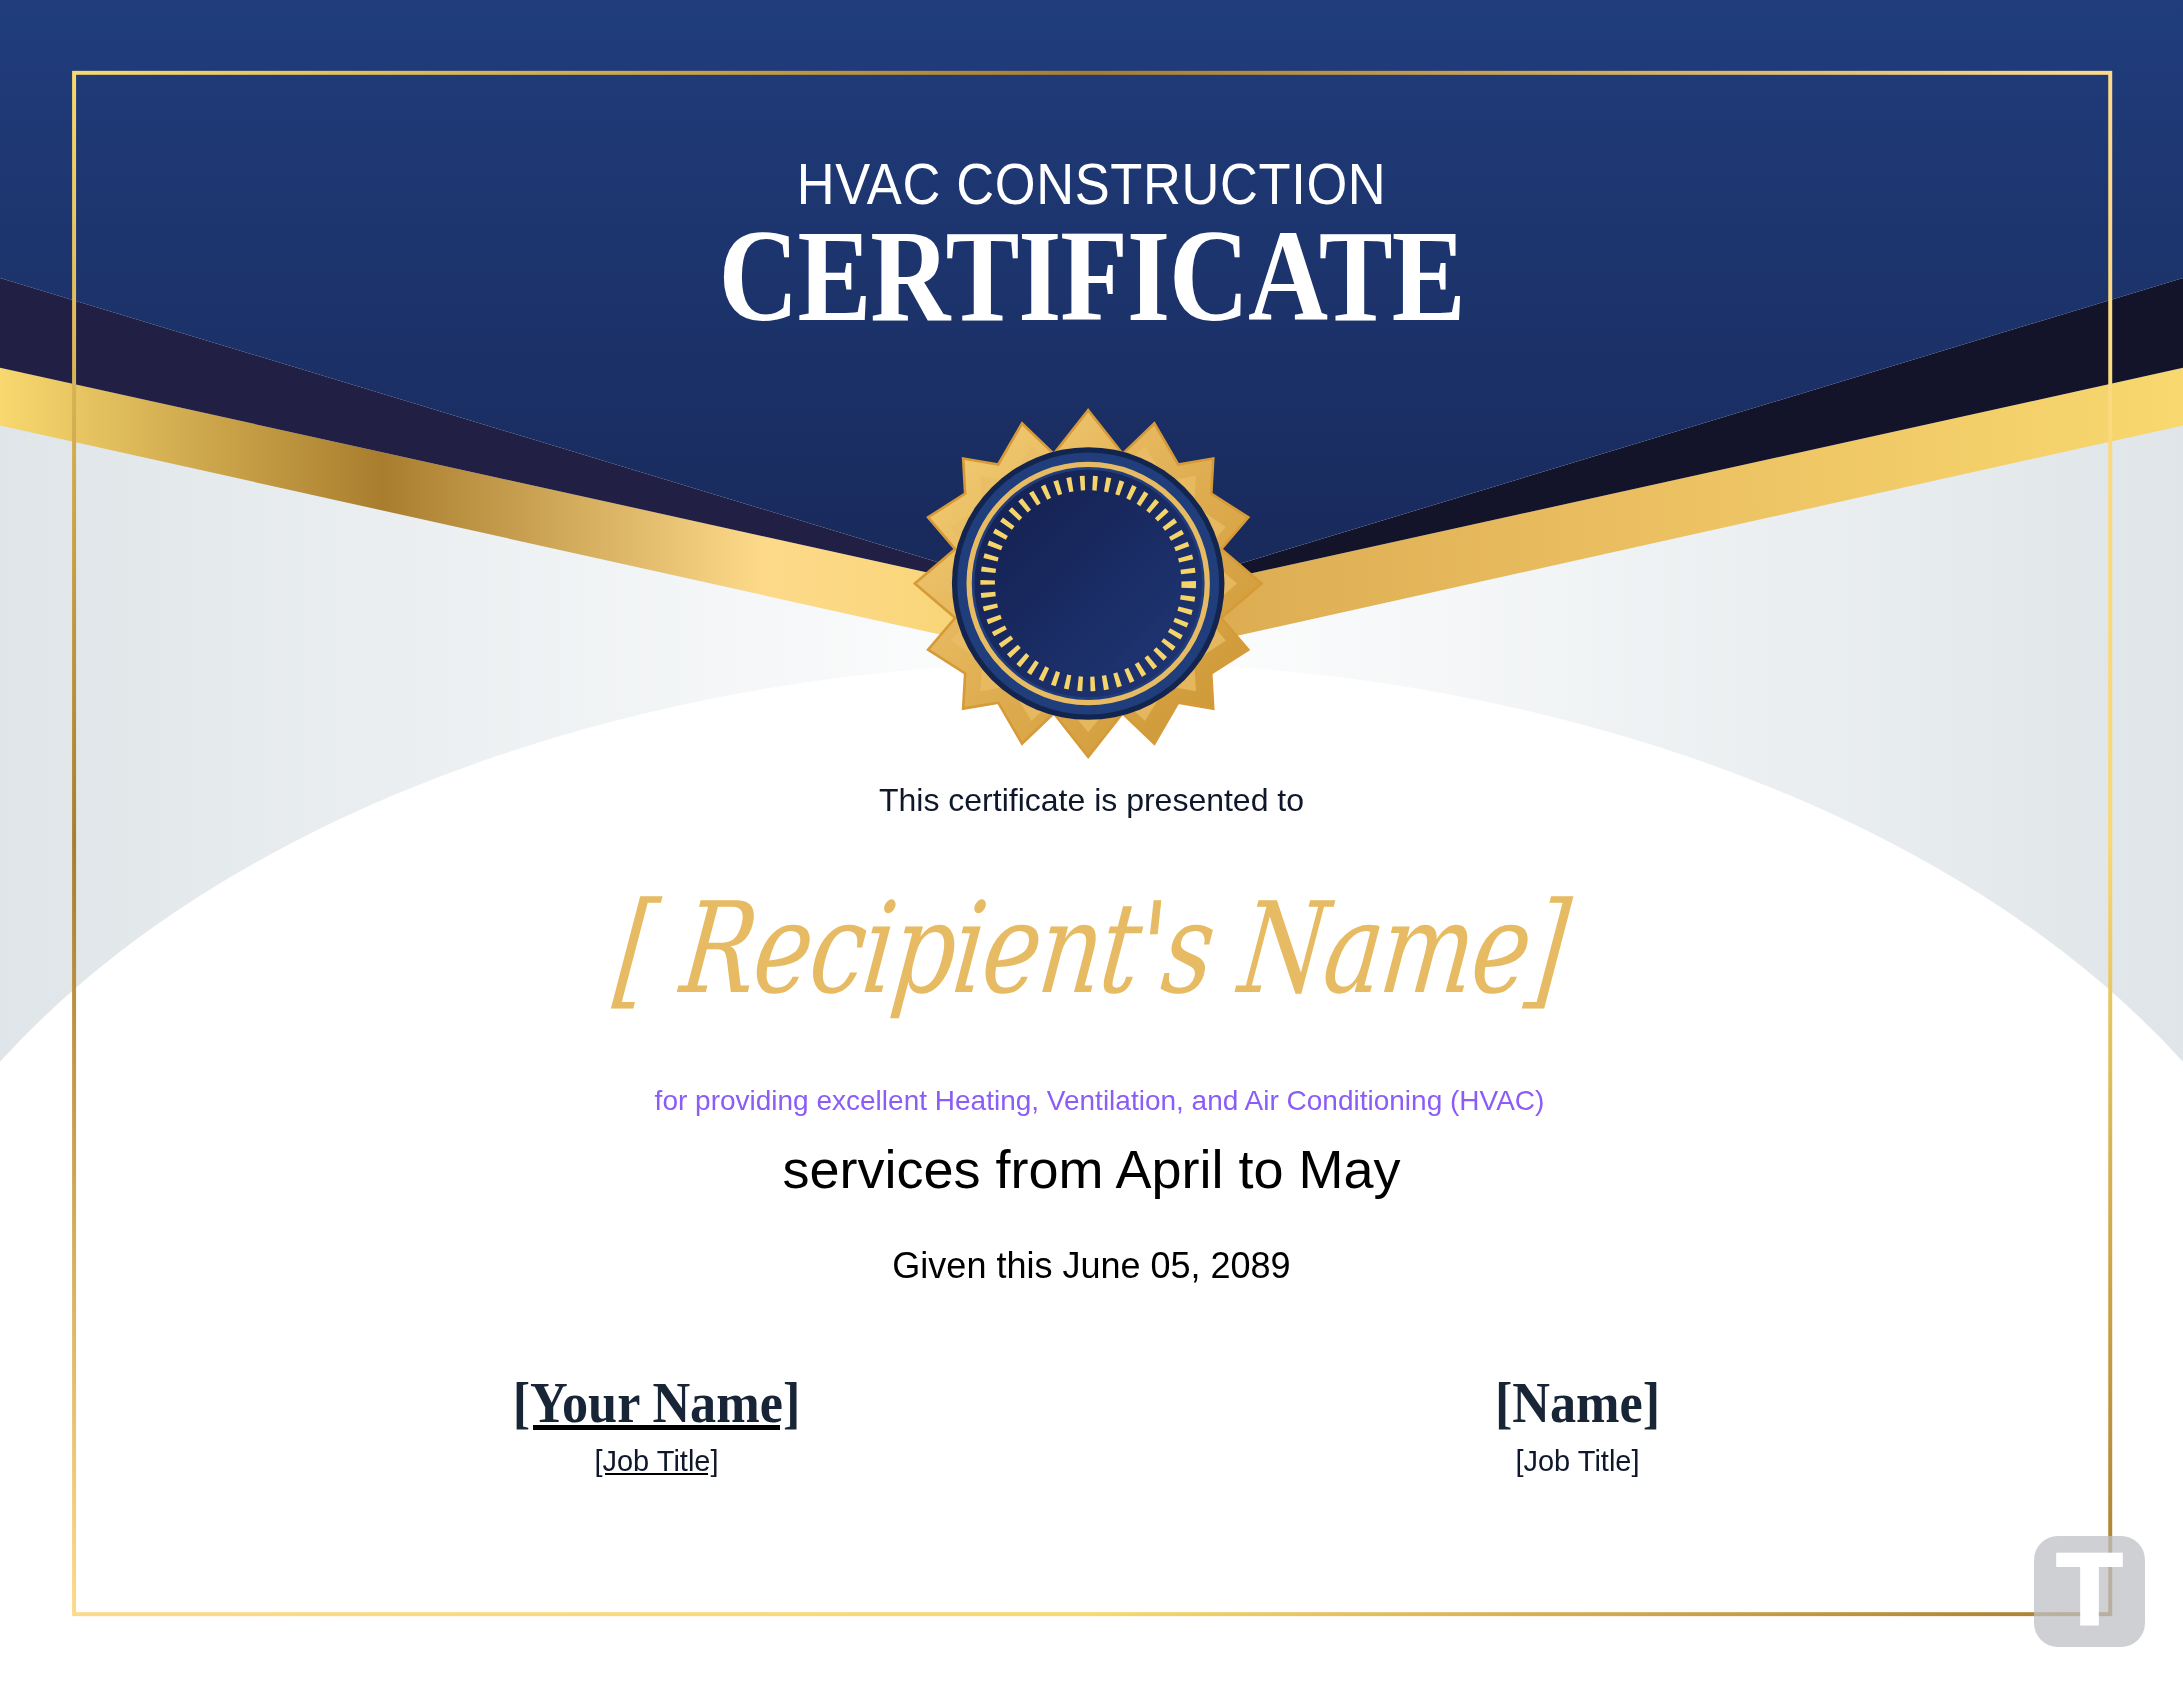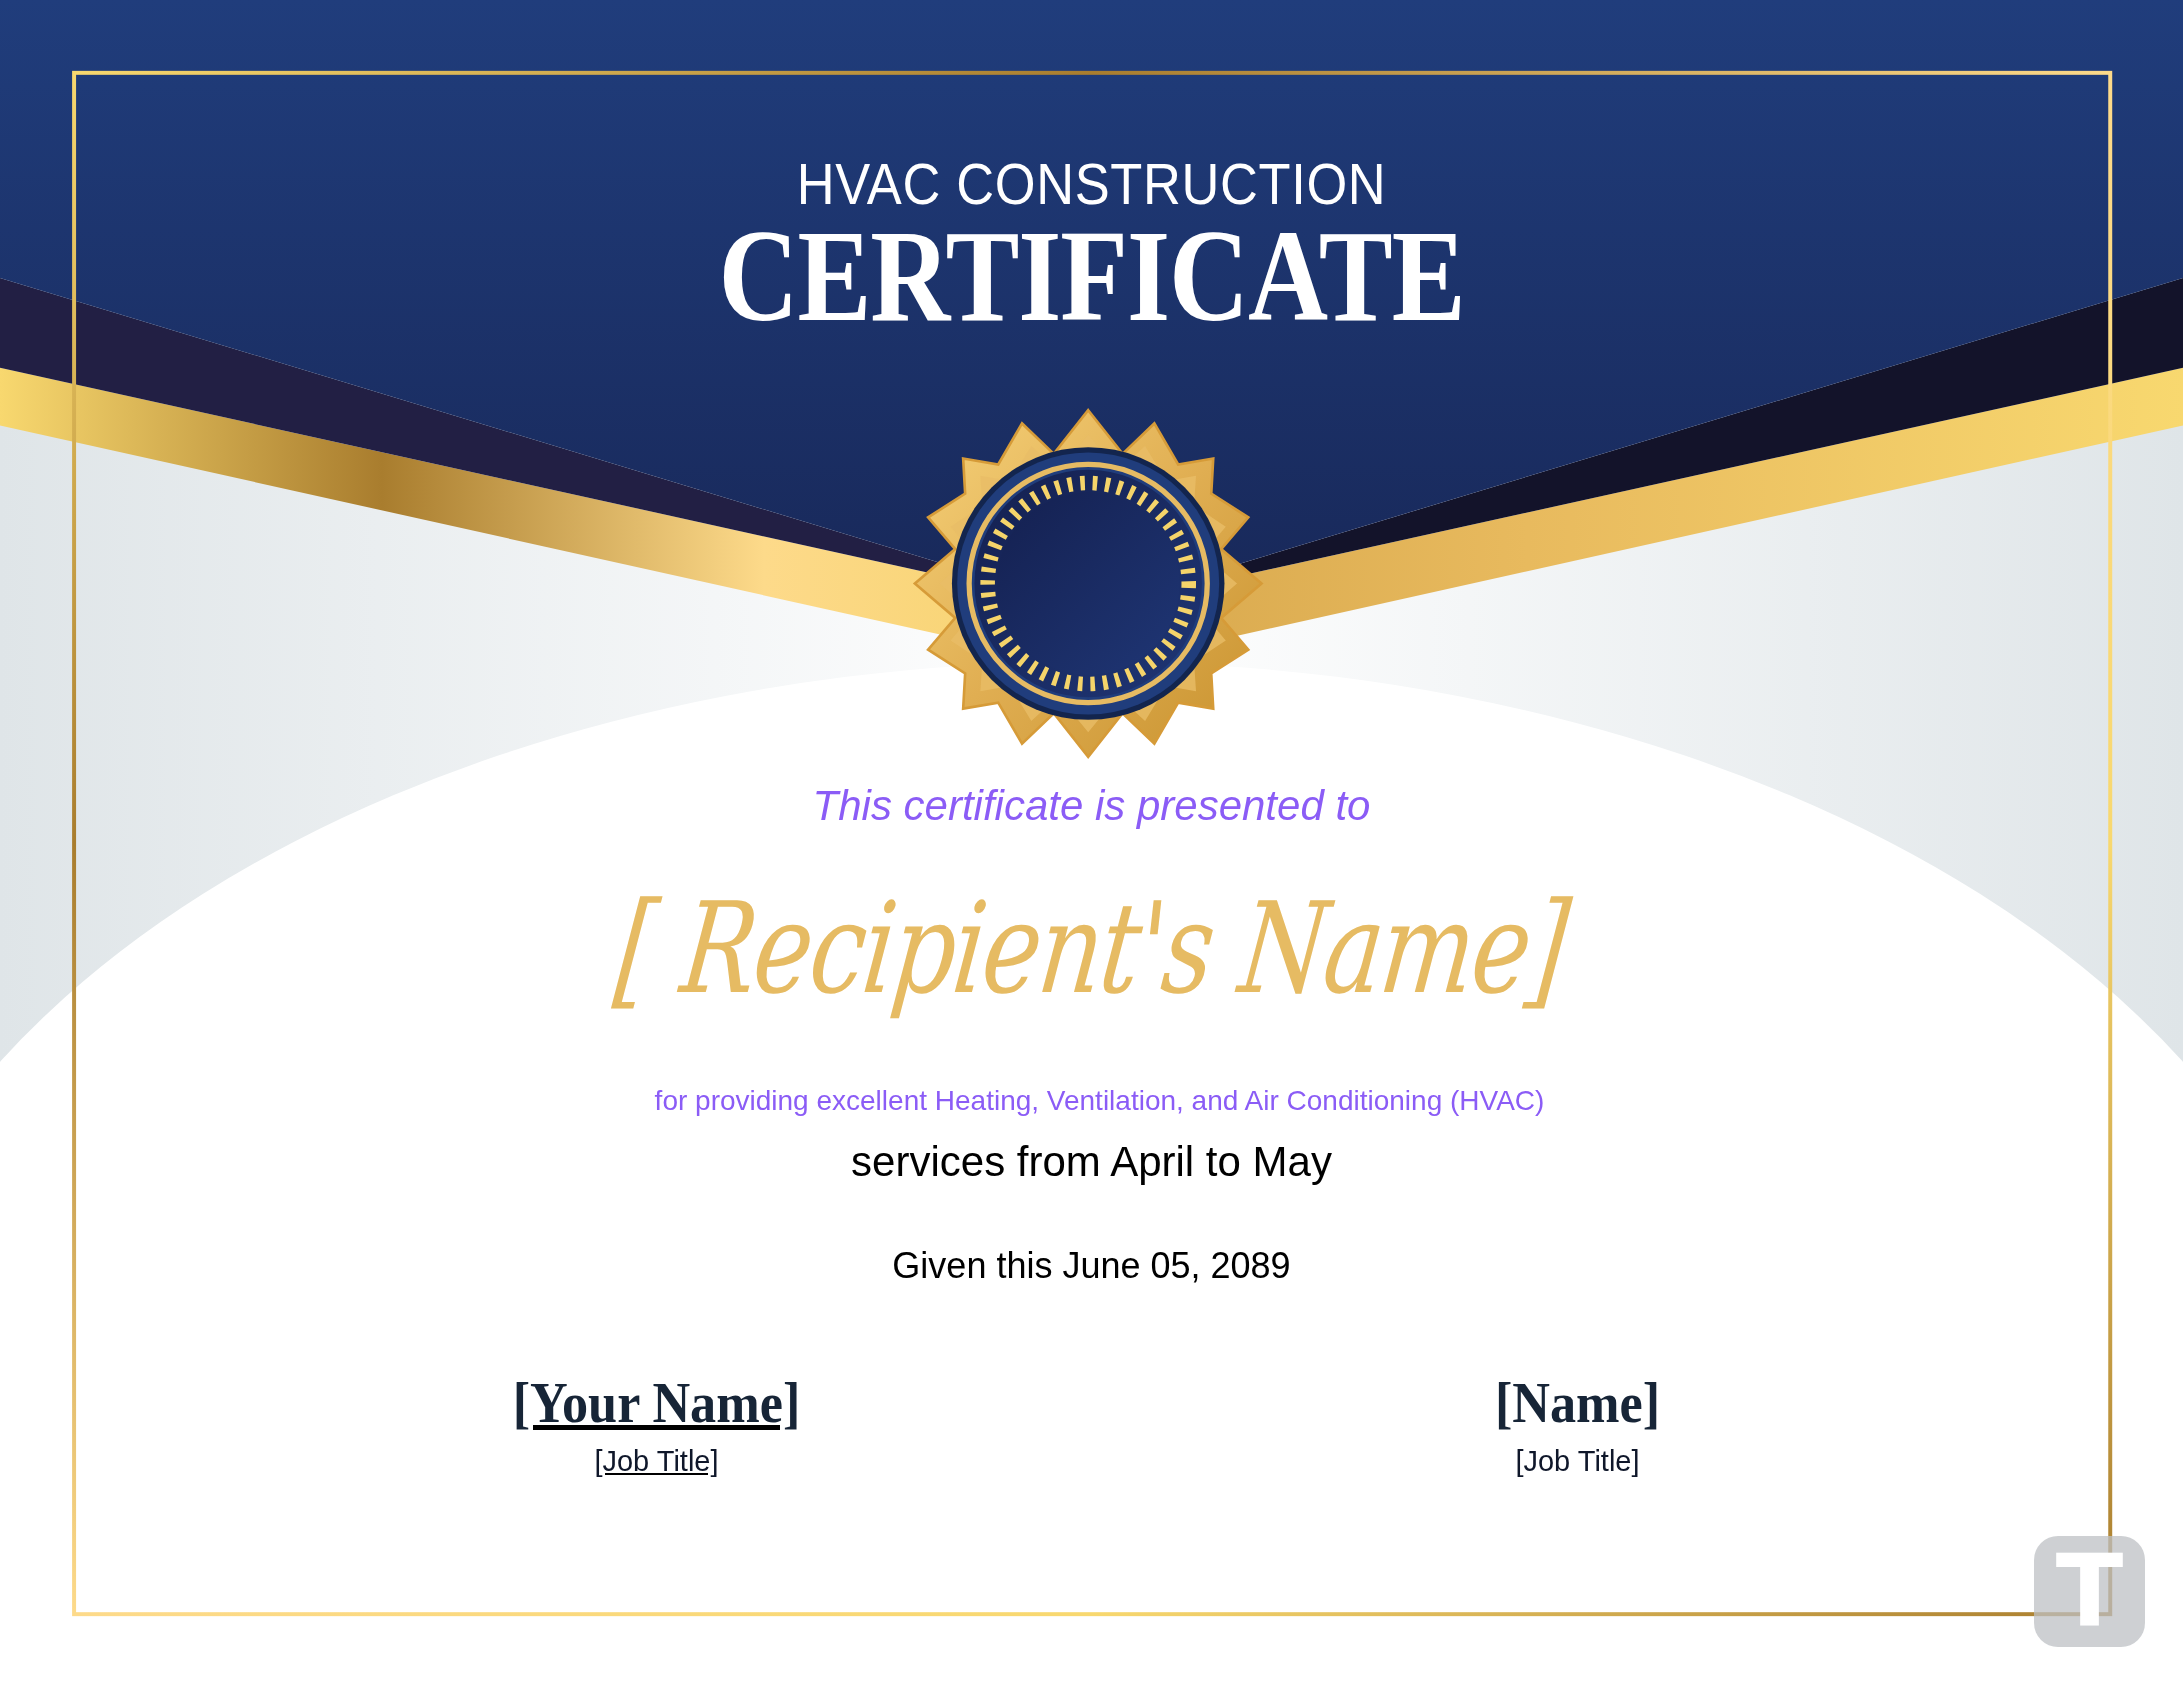--- a/index.html
+++ b/index.html
@@ -8,7 +8,7 @@
   .abs { position:absolute; left:0; width:2183px; text-align:center; }
   .subtitle { top:151px; font-size:57px; color:#ffffff; letter-spacing:0.7px; font-family:"Liberation Sans", sans-serif; transform:scaleX(0.92); }
   .title { top:210px; font-size:132px; line-height:132px; color:#ffffff; font-family:"Liberation Serif", "DejaVu Serif", serif; font-weight:bold; transform:scaleX(0.84); letter-spacing:-1.3px; }
-  .presented { top:782px; font-size:42px; color:#8b5cf6;font-style:italic; }
+  .presented { top:782px; font-size:32px; color:#0f172a; }
   .recipient { top:875px; font-size:126px; color:#E6BB63; font-family:"DejaVu Serif", "Liberation Serif", serif; font-style:italic; transform:scaleX(0.78) skewX(-8deg); letter-spacing:-2.6px; }
   .body1 { top:1085px; font-size:28px; color:#8b5cf6;margin-left:8px; }
   .body2 { top:1138px; font-size:42px; color:#000000; }

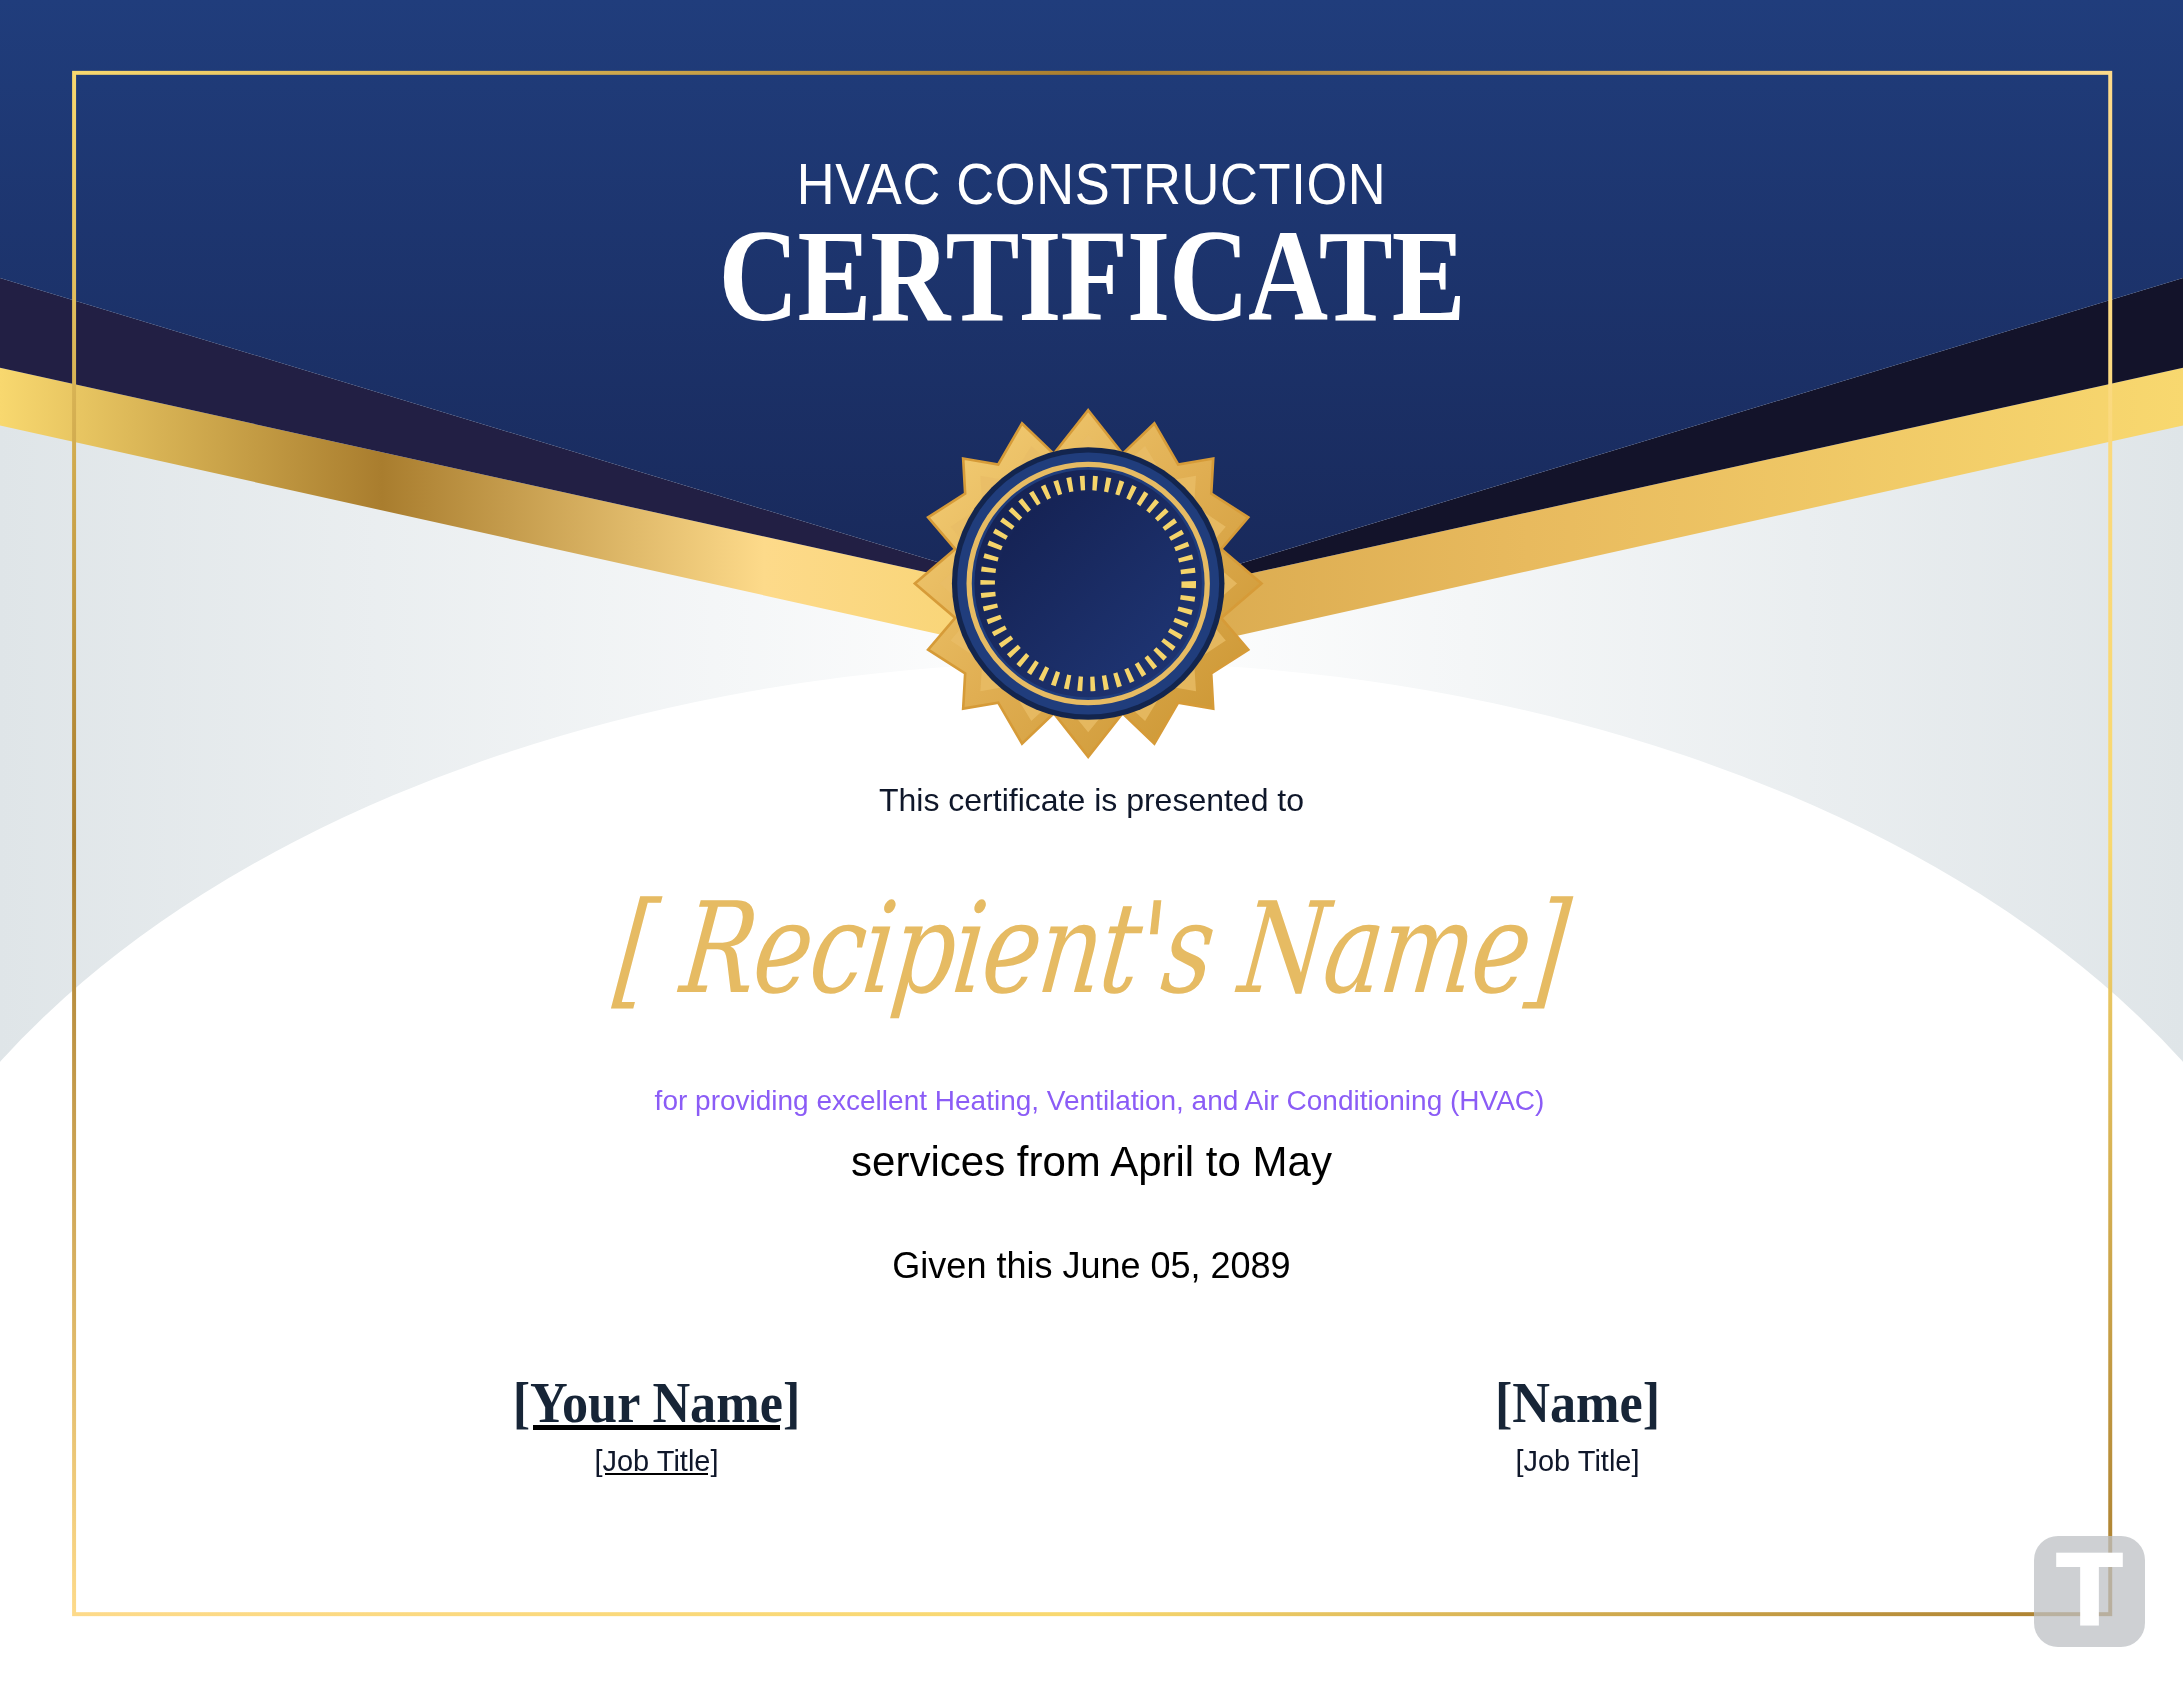--- a/index.html
+++ b/index.html
@@ -11,7 +11,7 @@
   .presented { top:782px; font-size:32px; color:#0f172a; }
   .recipient { top:875px; font-size:126px; color:#E6BB63; font-family:"DejaVu Serif", "Liberation Serif", serif; font-style:italic; transform:scaleX(0.78) skewX(-8deg); letter-spacing:-2.6px; }
   .body1 { top:1085px; font-size:28px; color:#8b5cf6;margin-left:8px; }
-  .body2 { top:1138px; font-size:42px; color:#000000; }
+  .body2 { top:1138px; font-size:54px; color:#000000; }
   .given { top:1245px; font-size:36px; color:#000000; }
   .sig { position:absolute; text-align:center; width:529px; }
   .sig-left { left:392px; top:1371px;text-decoration:underline; }

